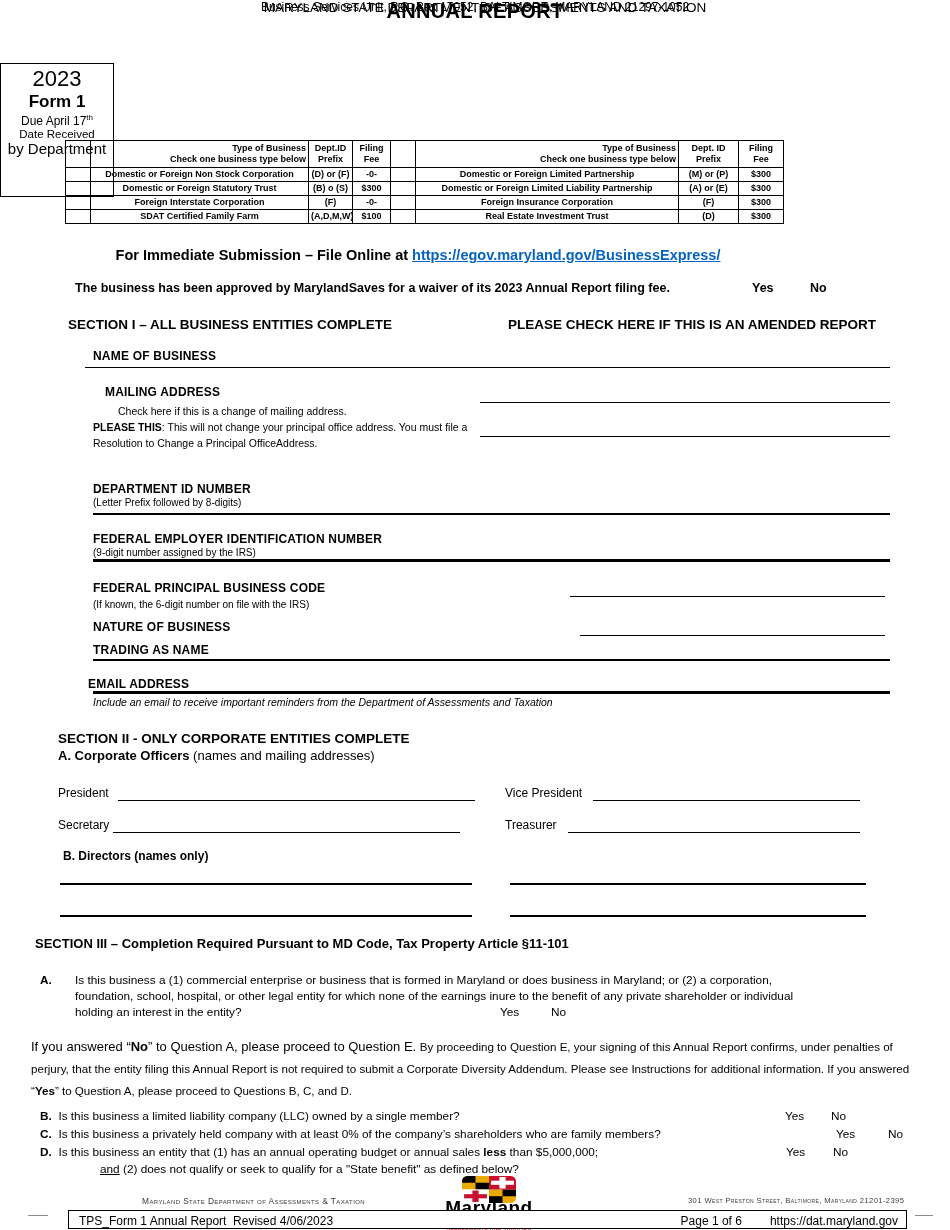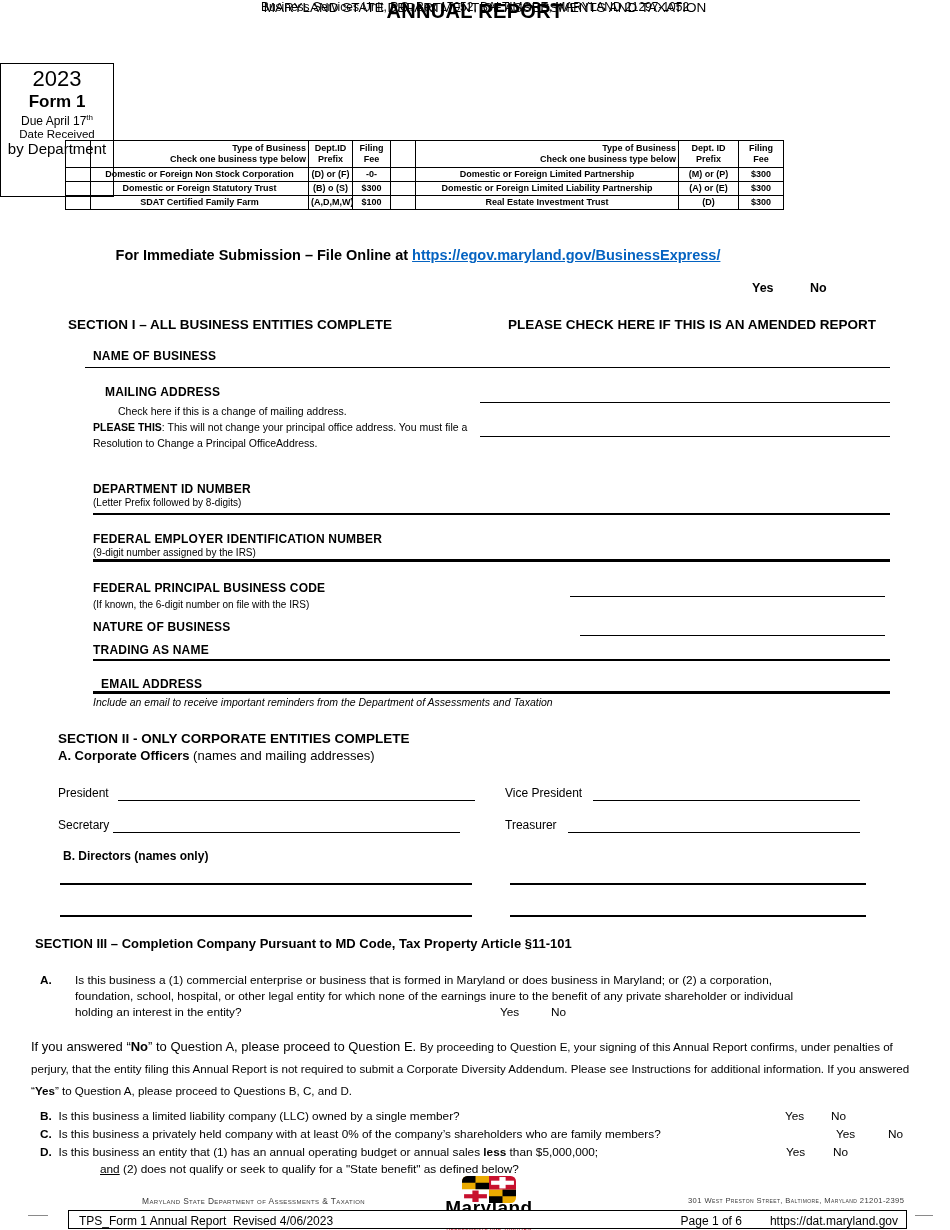--- a/index.html
+++ b/index.html
@@ -113,6 +113,16 @@
       </tr>
       <tr class="data">
         <td class="cb"></td>
+        <td>Foreign Interstate Corporation</td>
+        <td>(F)</td>
+        <td>-0-</td>
+        <td class="cb"></td>
+        <td>Foreign Insurance Corporation</td>
+        <td>(F)</td>
+        <td>$300</td>
+      </tr>
+      <tr class="data">
+        <td class="cb"></td>
         <td>SDAT Certified Family Farm</td>
         <td>(A,D,M,W)</td>
         <td>$100</td>

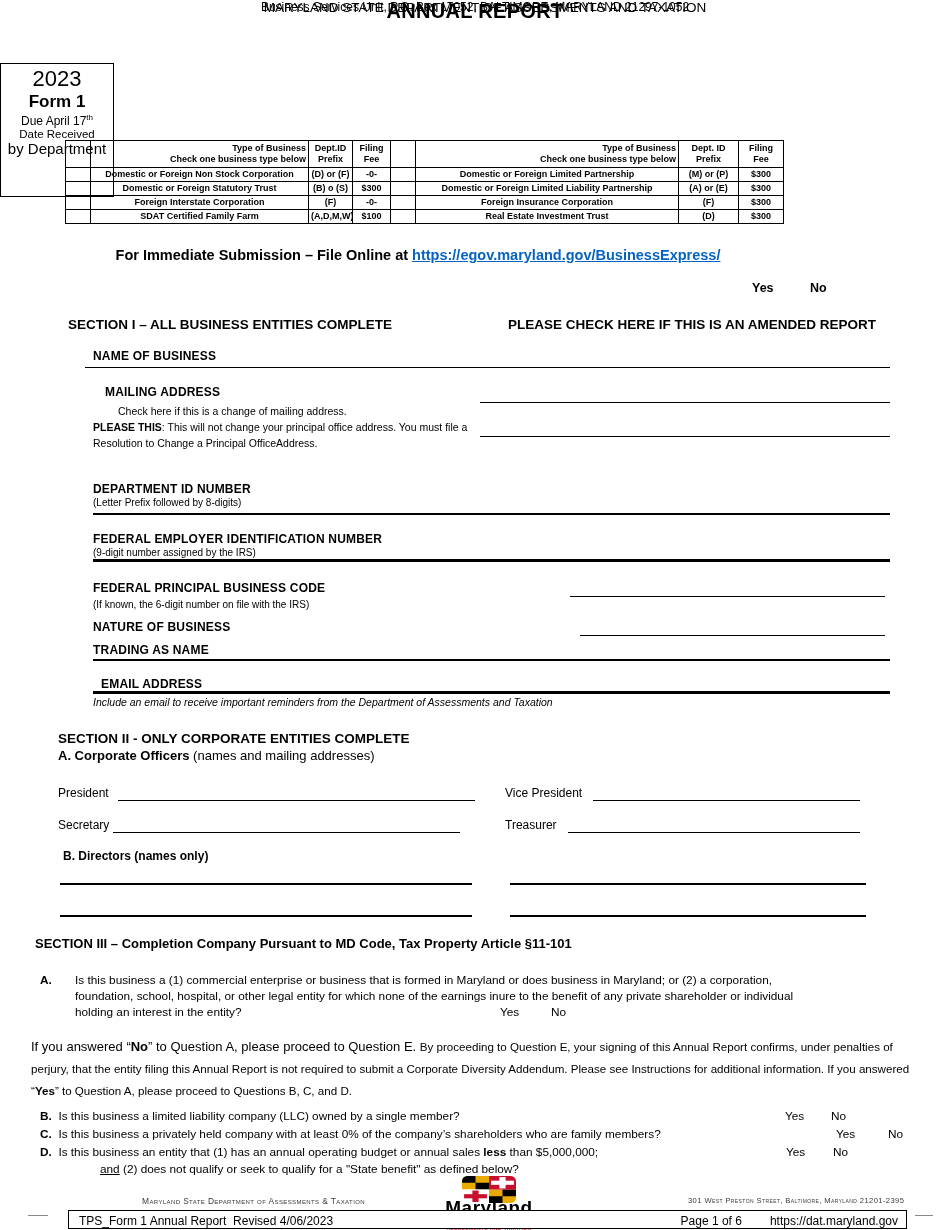--- a/index.html
+++ b/index.html
@@ -139,6 +139,7 @@
     <span>For Immediate Submission – File Online at </span><span class="link">https://egov.maryland.gov/BusinessExpress/</span>
   </div>
 
+  <div class="abs b" style="left:75px; top:281px; font-size:12.5px;">The business has been approved by MarylandSaves for a waiver of its 2023 Annual Report filing fee.</div>
   <span class="yn b" style="left:752px; top:281px; font-size:12.5px;">Yes</span>
   <span class="yn b" style="left:810px; top:281px; font-size:12.5px;">No</span>
 

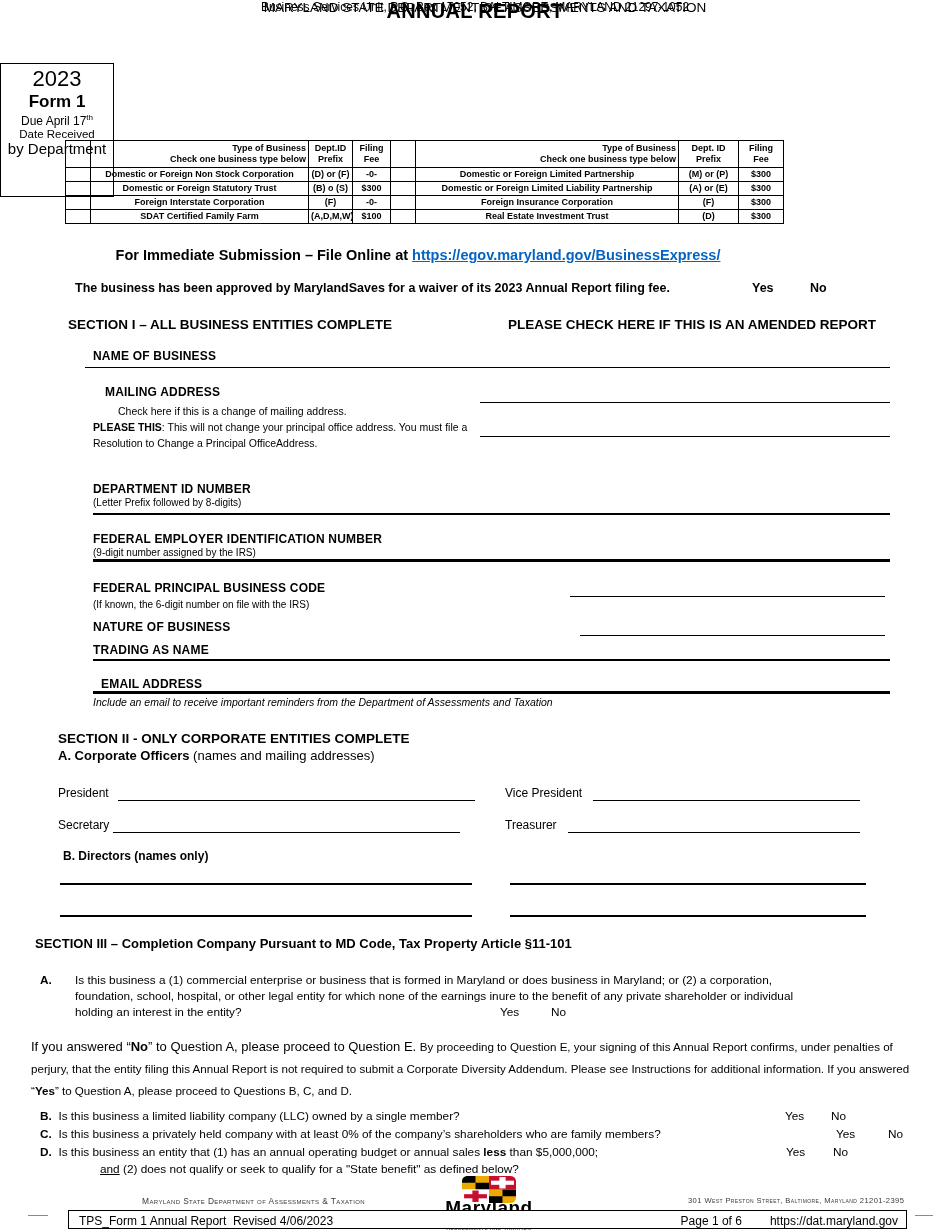--- a/index.html
+++ b/index.html
@@ -175,7 +175,7 @@
   <div class="abs lbl" style="left:93px; top:643px;">TRADING AS NAME</div>
   <div class="line line2" style="left:93px; top:659px; width:797px;"></div>
 
-  <div class="abs lbl" style="left:101px; top:677px;">EMAIL ADDRESS</div>
+  <div class="abs lbl" style="left:88px; top:677px;">EMAIL ADDRESS</div>
   <div class="line line3" style="left:93px; top:691px; width:797px;"></div>
   <div class="abs sechead" style="left:58px; top:731px;">SECTION II - ONLY CORPORATE ENTITIES COMPLETE</div>
 

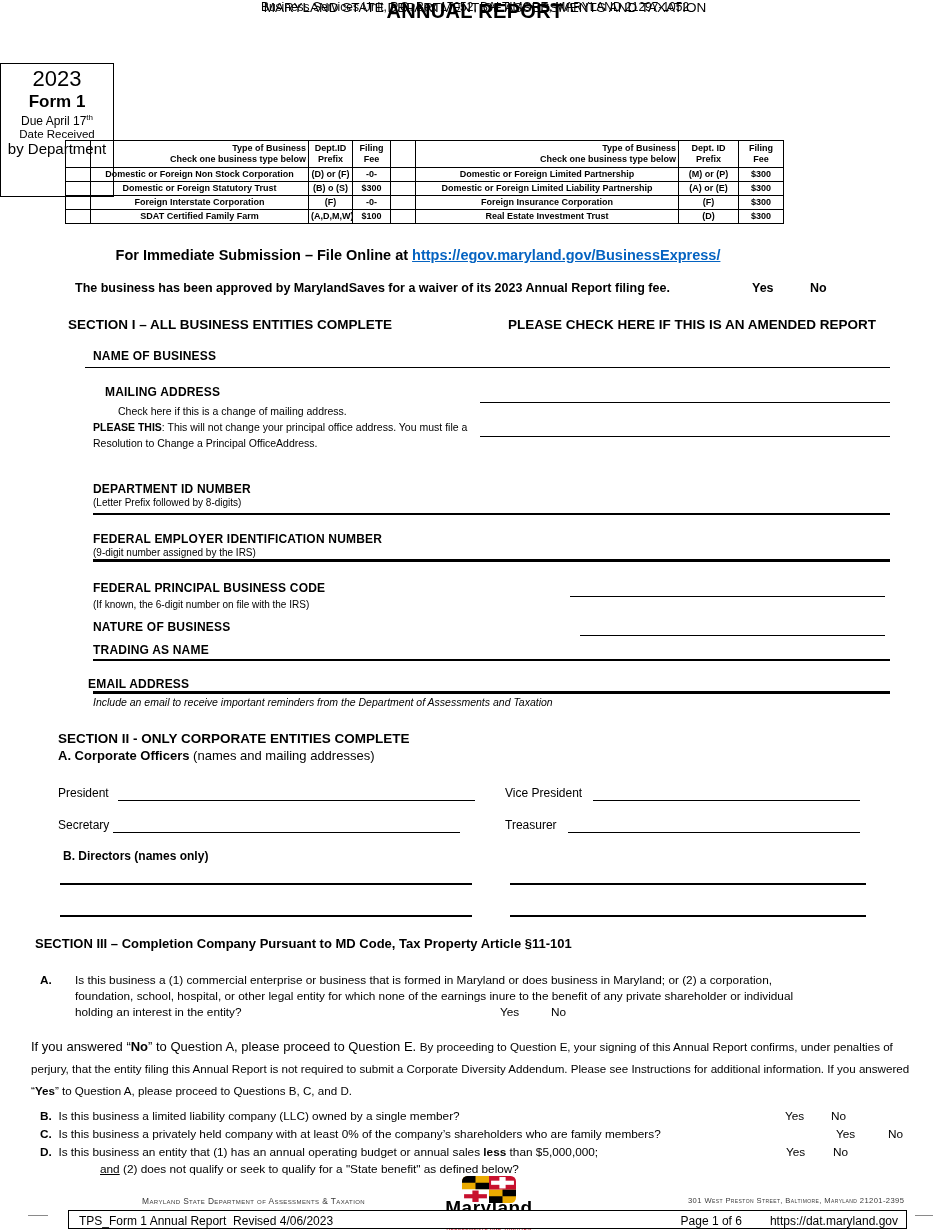--- a/index.html
+++ b/index.html
@@ -201,7 +201,7 @@
   <div class="line line2" style="left:510px; top:915px; width:356px;"></div>
 
   <div class="abs b" style="left:35px; top:936px; font-size:13px;">
-    <span>SECTION III – Completion Company Pursuant to </span><span>MD Code, Tax Property Article §11-101</span>
+    <span>SECTION III – Completion Required Pursuant to </span><span>MD Code, Tax Property Article §11-101</span>
   </div>
 
   <div class="abs b q" style="left:40px; top:972px;">A.</div>

